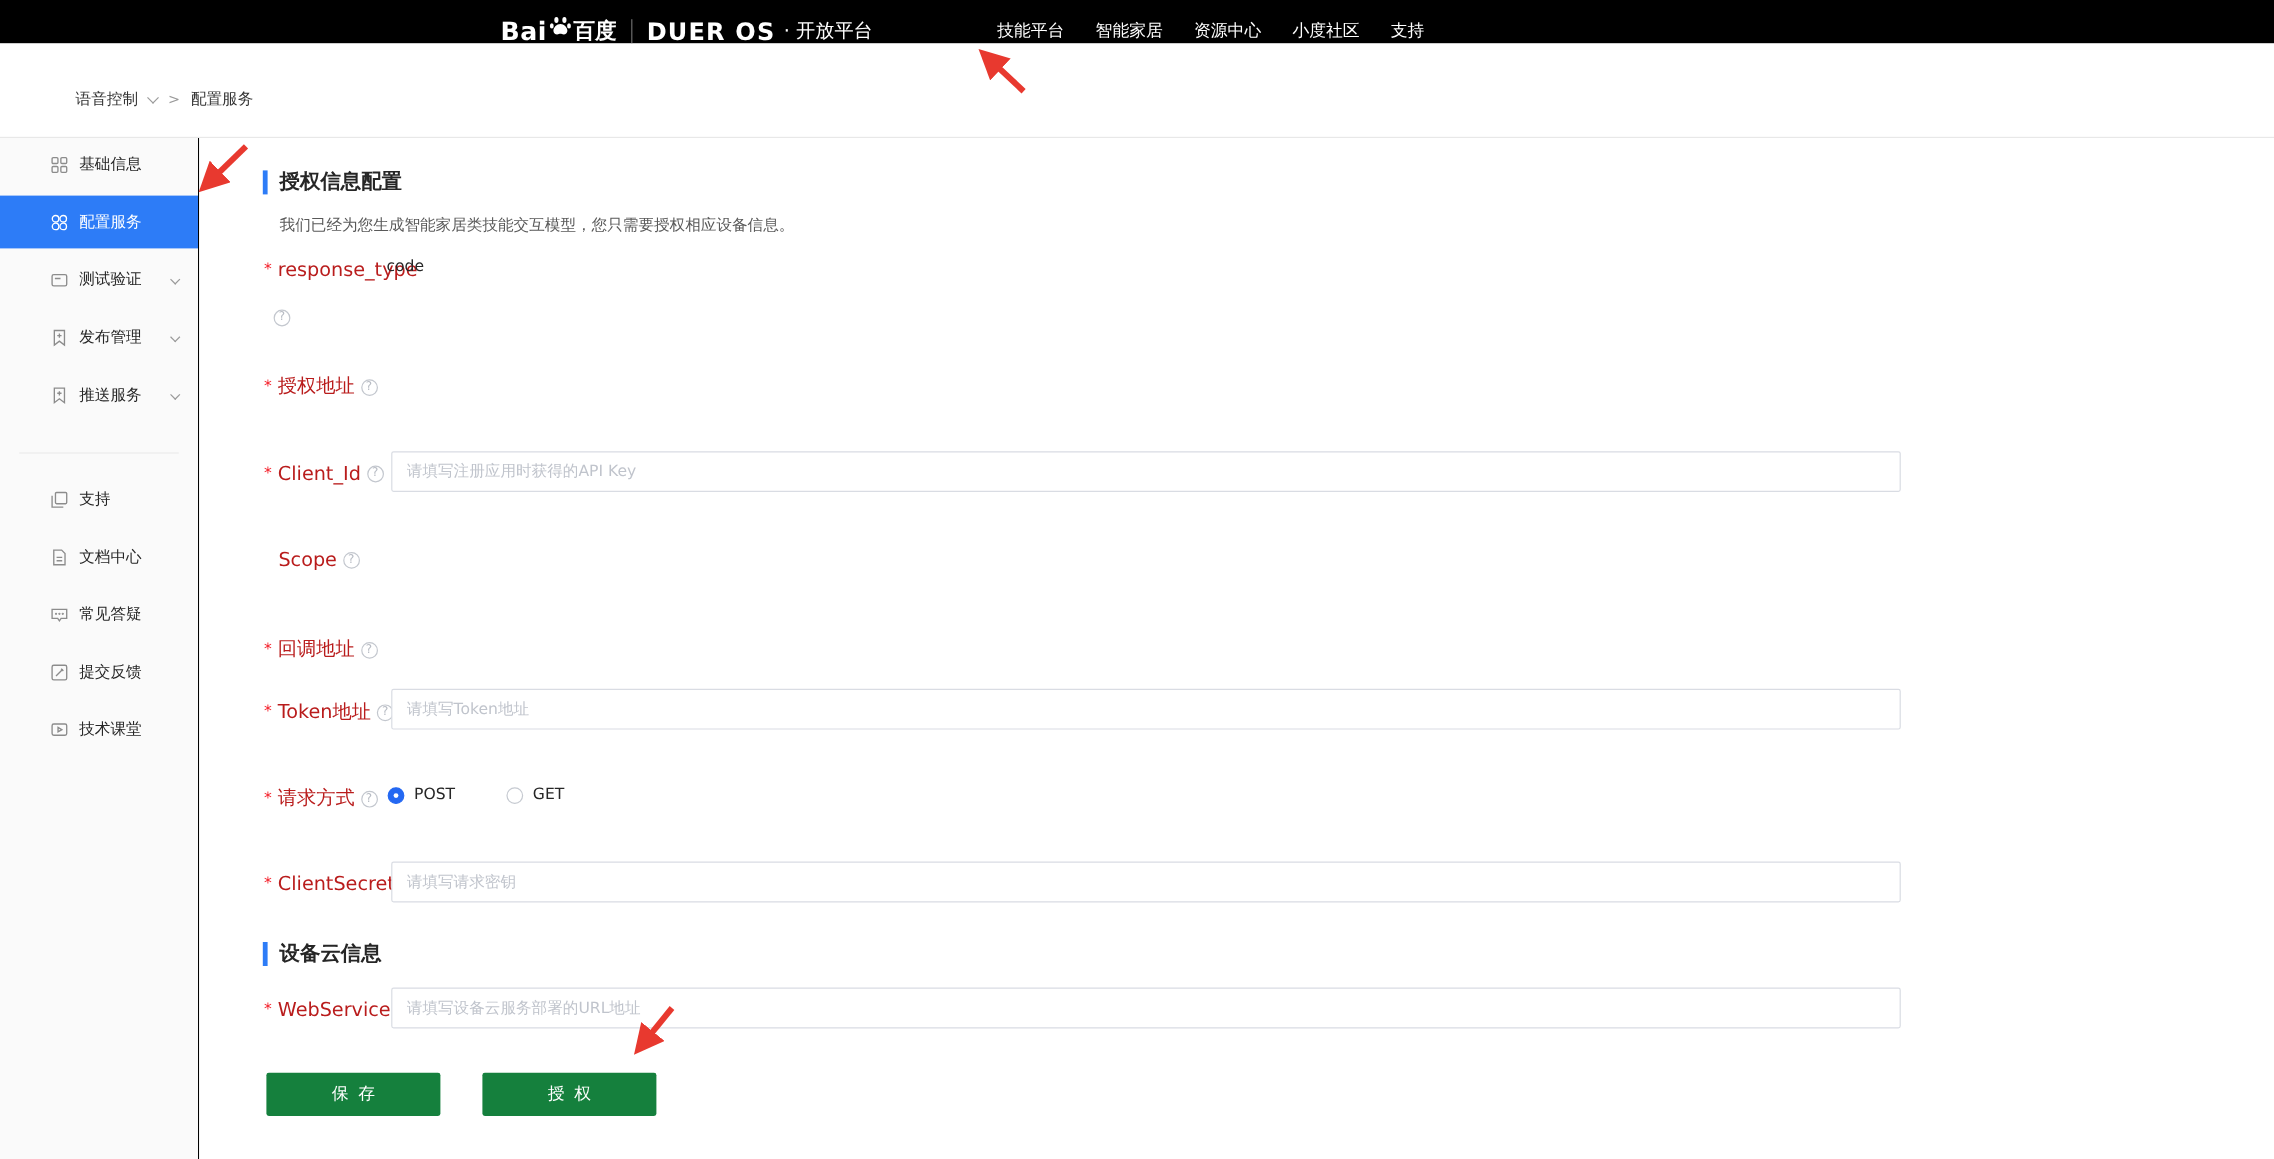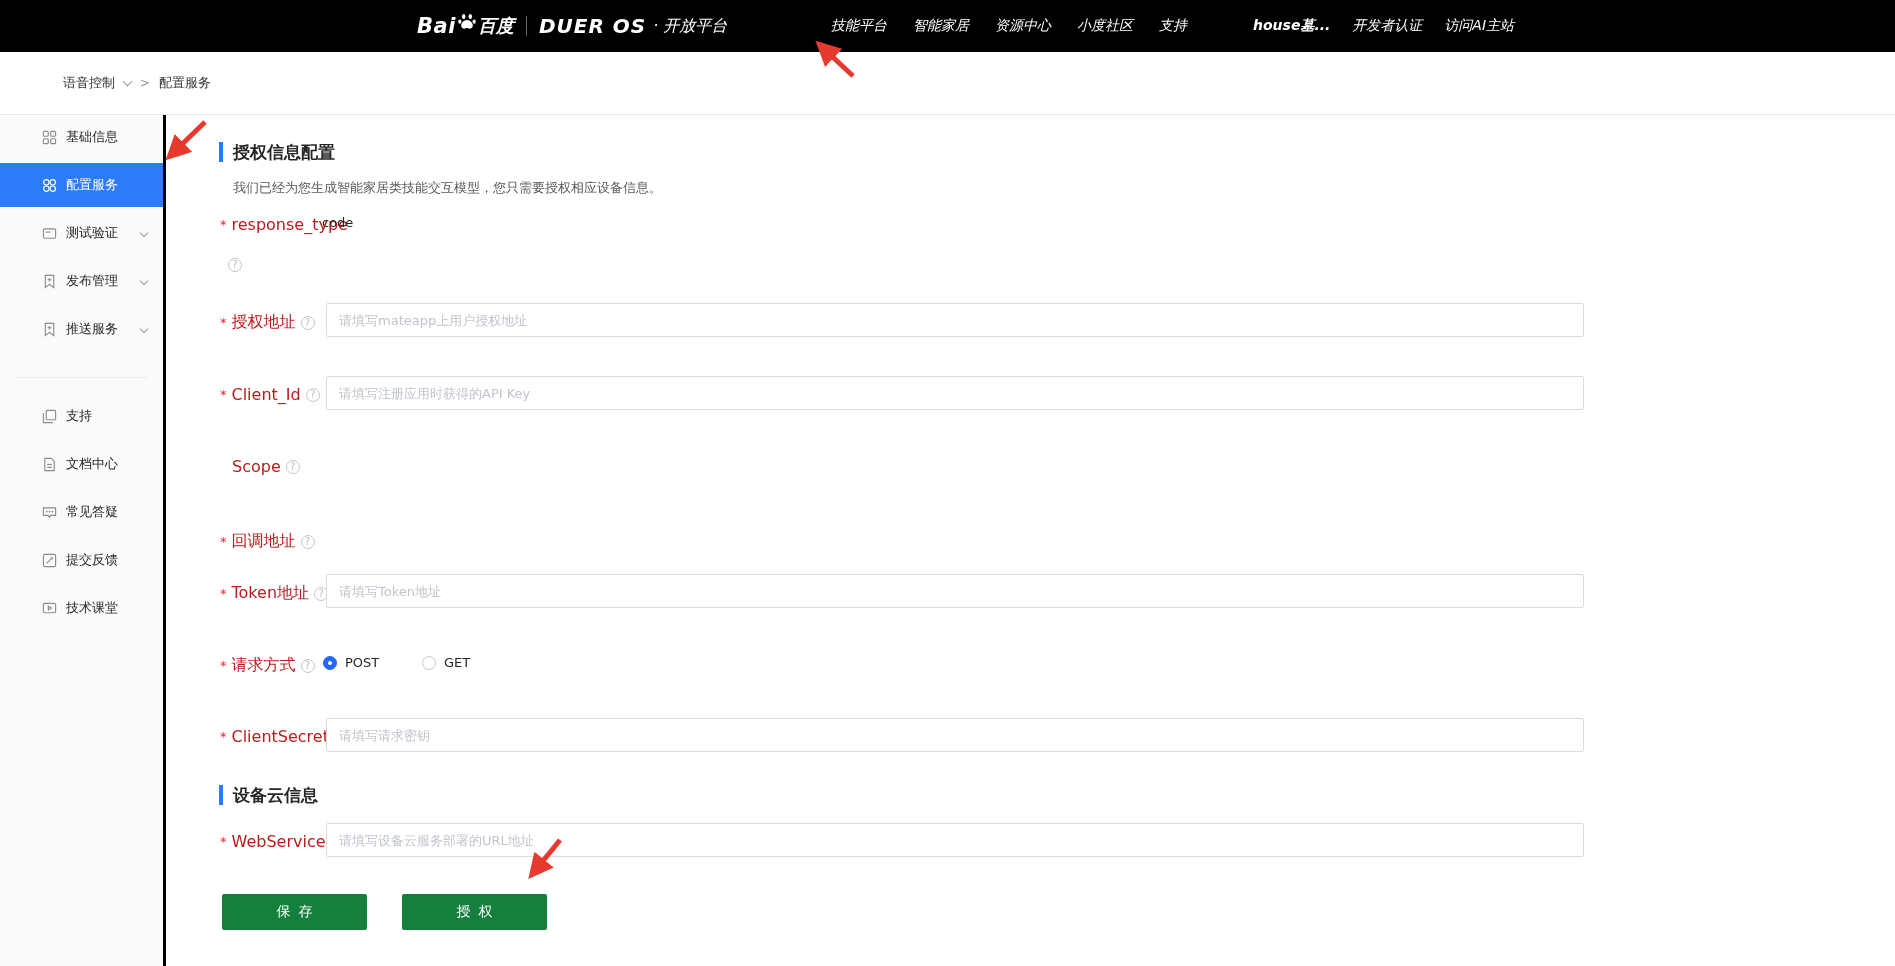--- a/index.html
+++ b/index.html
@@ -8,7 +8,7 @@
   .stage { position:relative; width:1895px; height:966px; }
 
   
-  .navbar { position:absolute; left:0; top:0; width:1895px; height:52px; background:#000;font-style:italic; }
+  .navbar { position:absolute; left:0; top:0; width:1895px; height:36px; background:#000; }
   .logo { position:absolute; left:417px; top:0; height:52px; display:flex; align-items:center; color:#fff; cursor:pointer; }
   .logo .bai { font-size:21px; font-weight:bold; letter-spacing:.5px; }
   .logo .paw { margin:0 1px 8px 1px; display:inline-flex; }

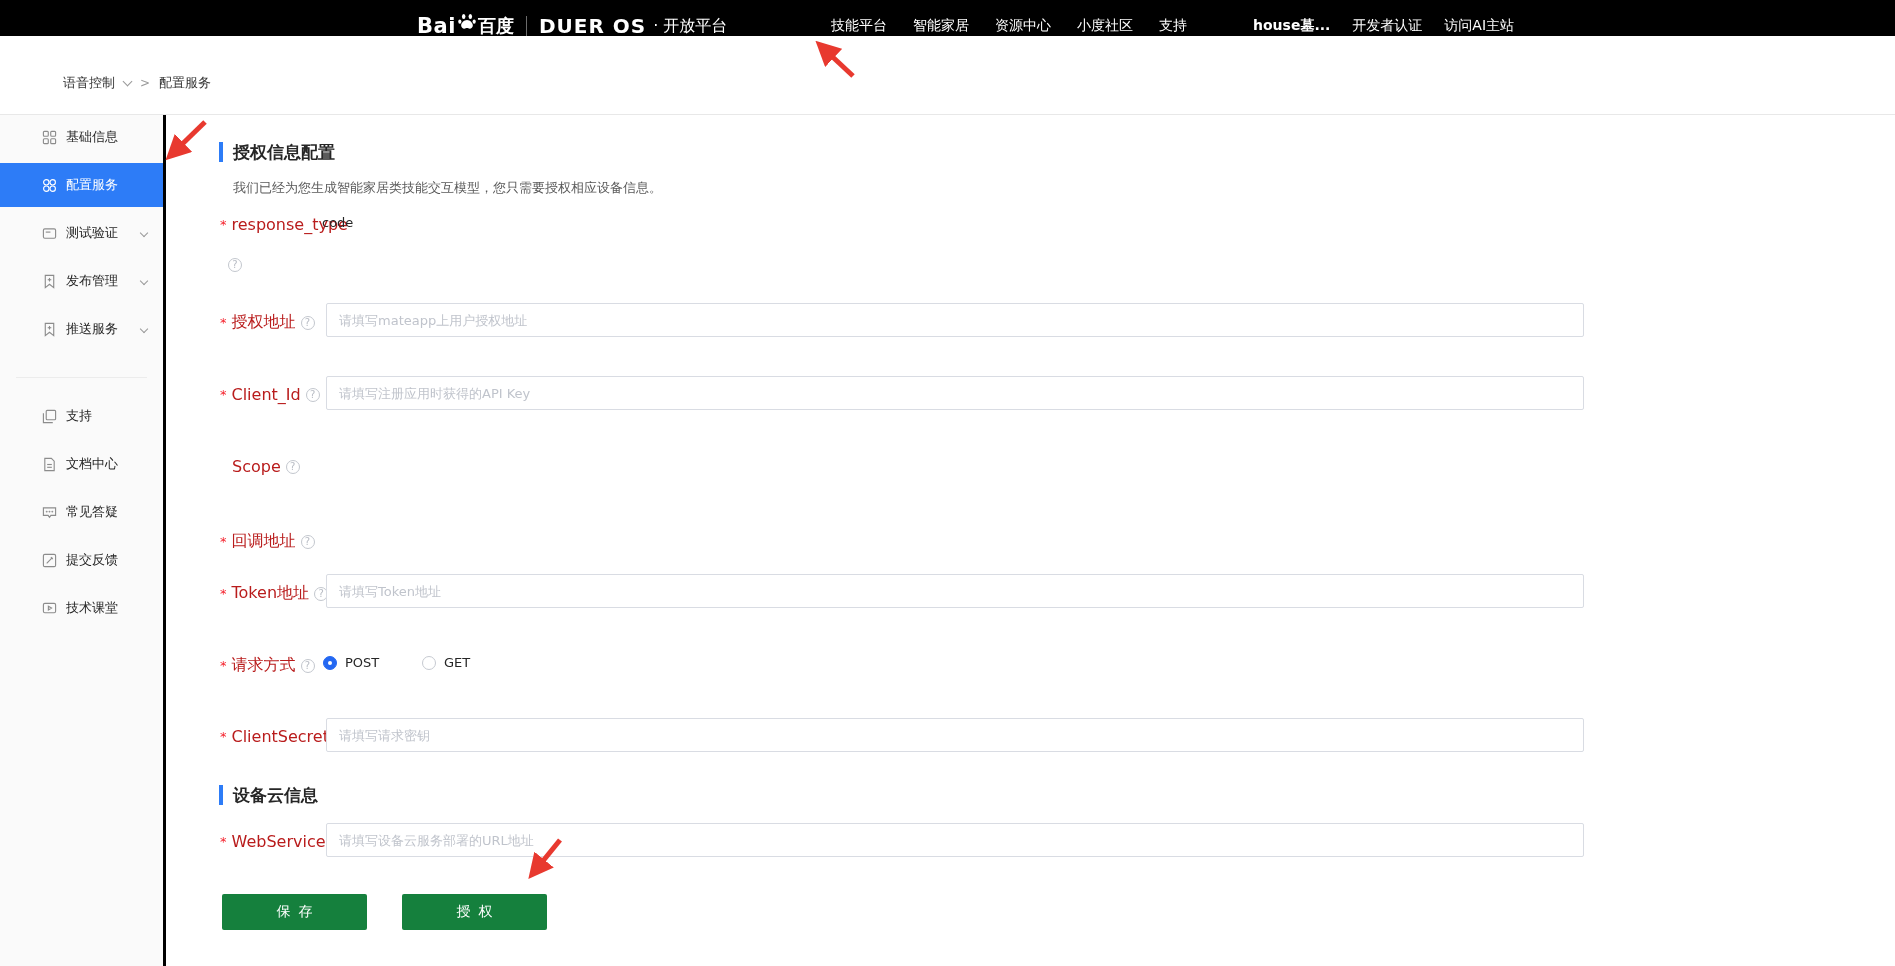--- a/index.html
+++ b/index.html
@@ -112,11 +112,6 @@
       <span class="nav-item">小度社区</span>
       <span class="nav-item">支持</span>
     </div>
-    <div class="nav-account">
-      <span class="acct">house墓...</span>
-      <span class="alink">开发者认证</span>
-      <span class="alink">访问AI主站</span>
-    </div>
   </div>
 
   <div class="crumbbar">

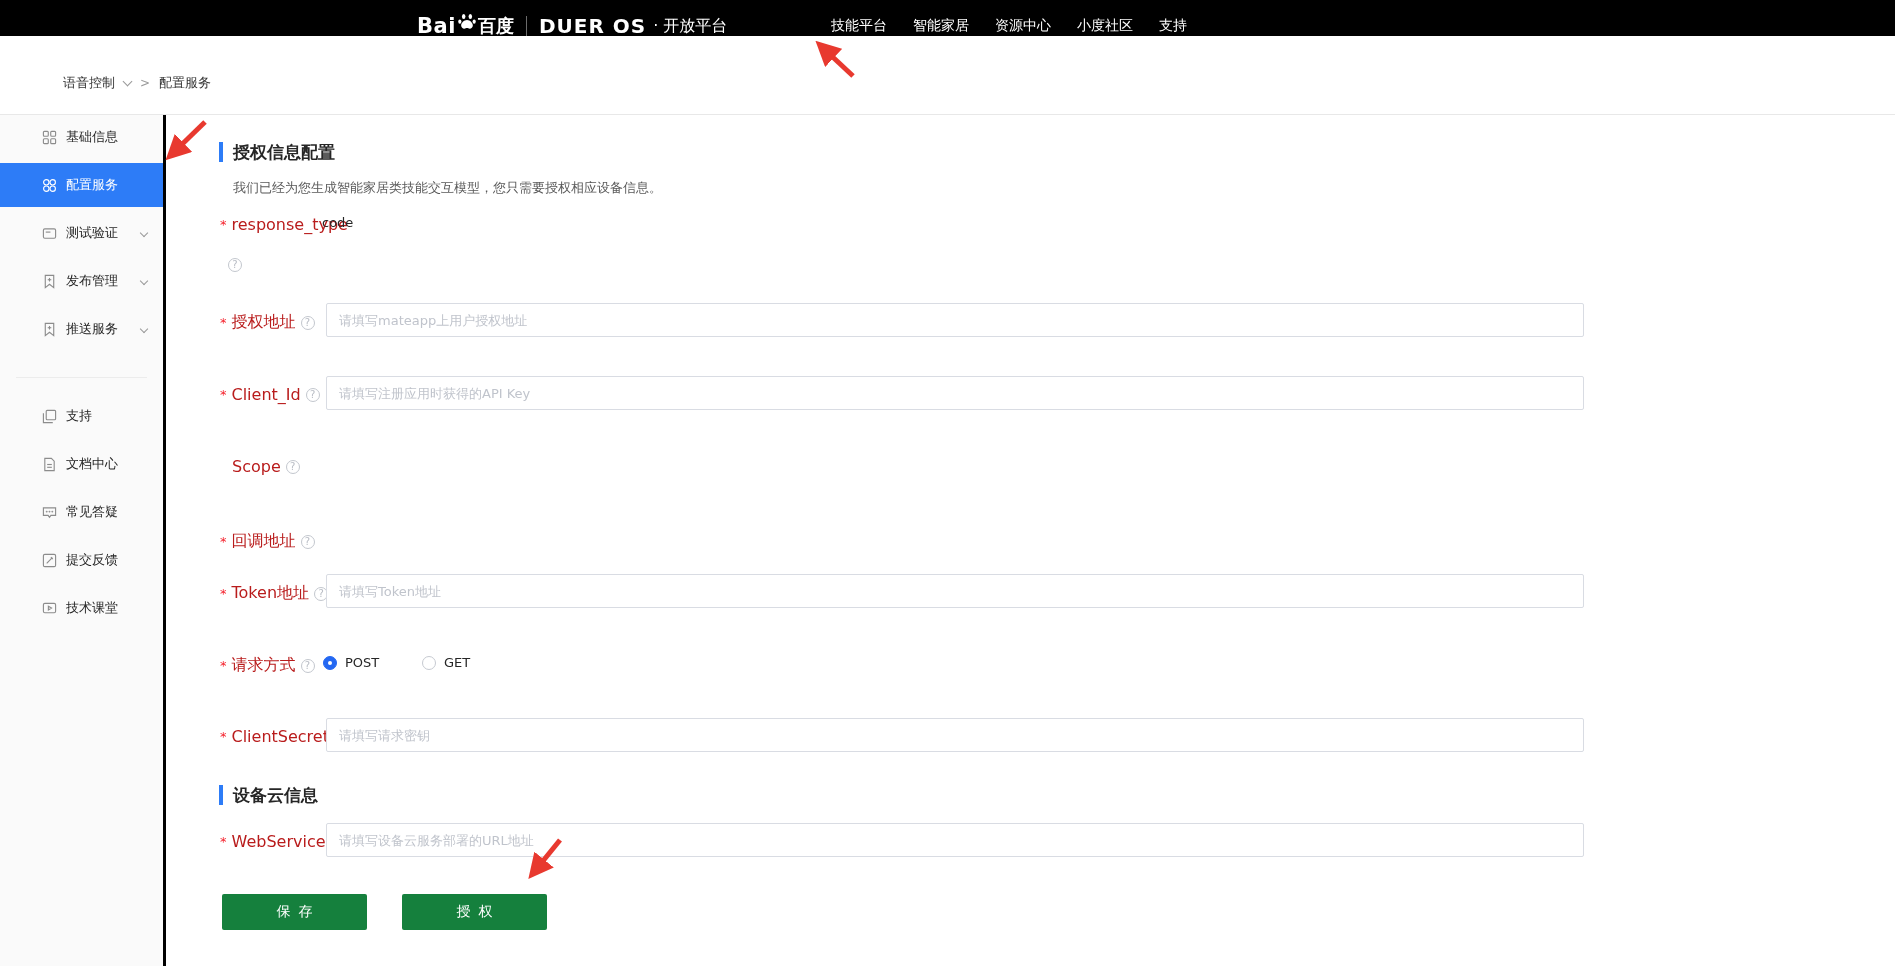--- a/index.html
+++ b/index.html
@@ -31,7 +31,7 @@
   .crumb .gt { color:#999; font-size:12px; }
 
   
-  .sidebar { position:absolute; left:0; top:115px; width:166px; height:851px; background:#fafafa; border-right:3px solid #000000; }
+  .sidebar { position:absolute; left:0; top:115px; width:166px; height:851px; background:#fafafa; border-right:1px solid #000000; }
   .side-item { position:relative; height:44px; margin-bottom:4px; display:flex; align-items:center;
     padding-left:42px; color:#262626; font-size:13px; cursor:pointer; }
   .side-item .sicon { display:inline-flex; color:#8c8c8c; margin-right:9px; }

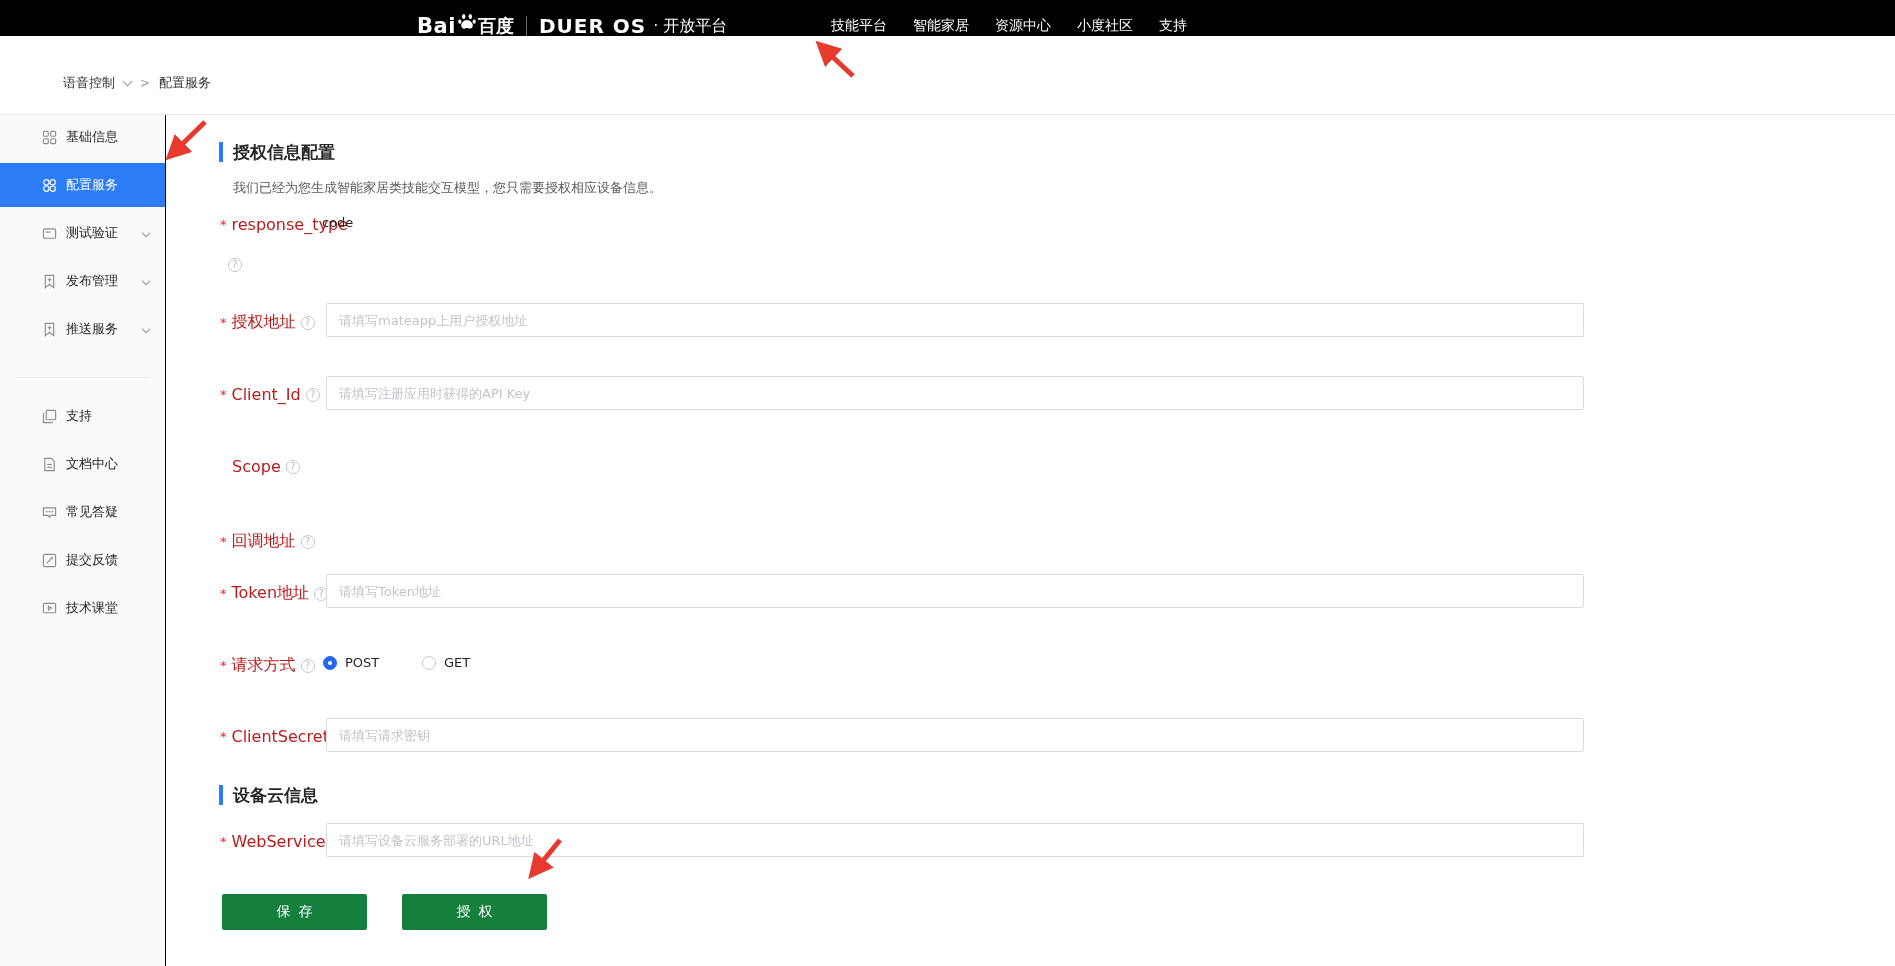--- a/index.html
+++ b/index.html
@@ -255,7 +255,6 @@
         <span class="flabel">授权地址</span>
         <span class="help">?</span>
       </div>
-      <input class="finput" type="text" placeholder="请填写mateapp上用户授权地址" style="">
     </div>
 
     <div class="frow" style="top:261px">

